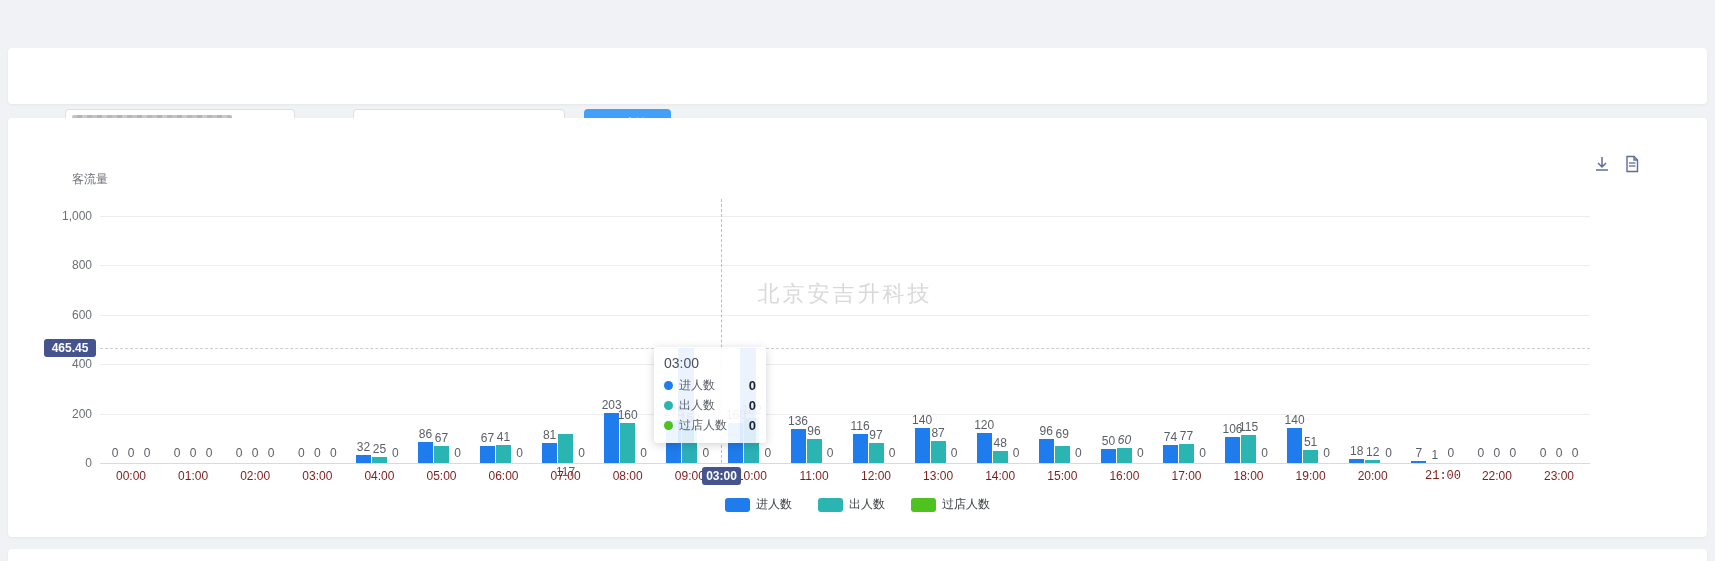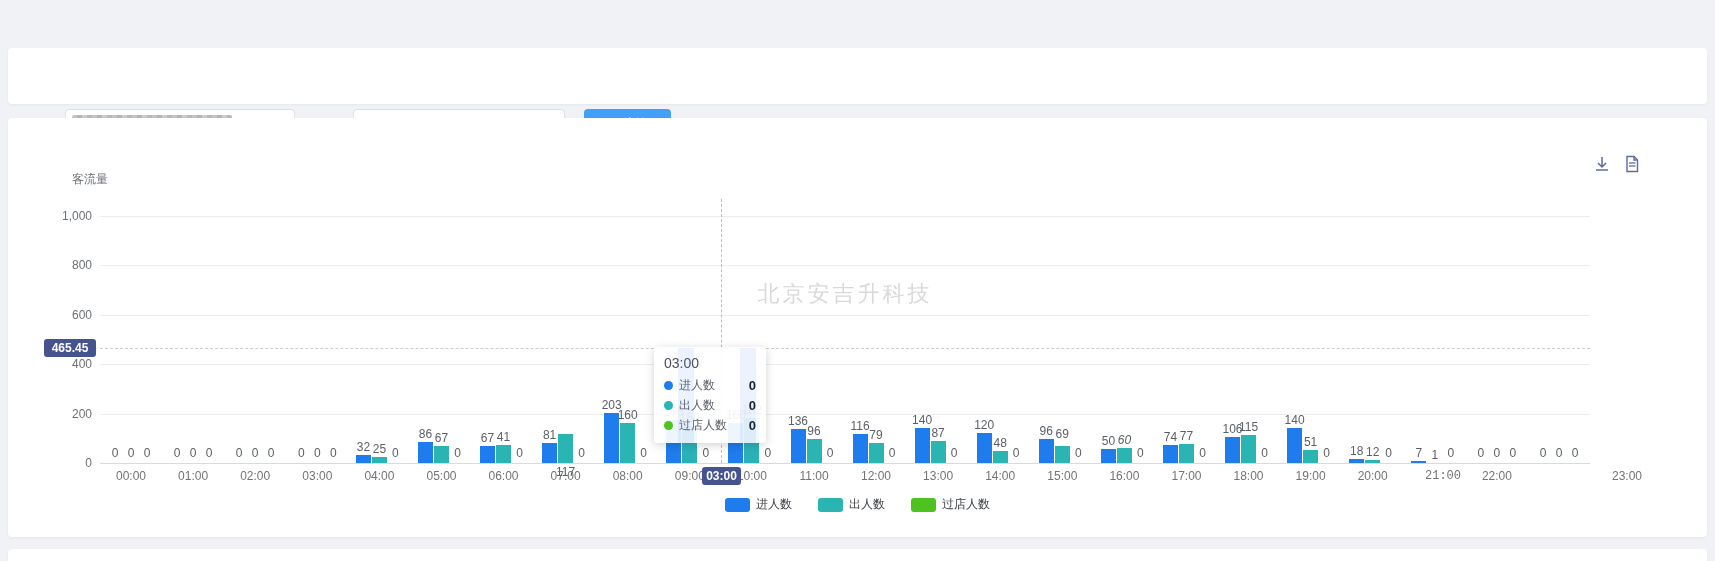--- a/index.html
+++ b/index.html
@@ -203,7 +203,7 @@
       <div class="bar" style="left: 752.5px; top: 239px; width: 15px; height: 29px; background: rgb(30, 124, 236);"></div>
       <div class="bar-label" style="left: 760px; top: 224px;">116</div>
       <div class="bar" style="left: 768.5px; top: 248px; width: 15px; height: 20px; background: rgb(42, 181, 178);"></div>
-      <div class="bar-label" style="left: 776px; top: 233px;">79</div>
+      <div class="bar-label" style="left: 776px; top: 233px;">97</div>
       <div class="bar-label" style="left: 792px; top: 251px;">0</div>
       <div class="xlabel" style="left: 776px;">12:00</div>
       <div class="bar" style="left: 814.6px; top: 233px; width: 15px; height: 35px; background: rgb(30, 124, 236);"></div>

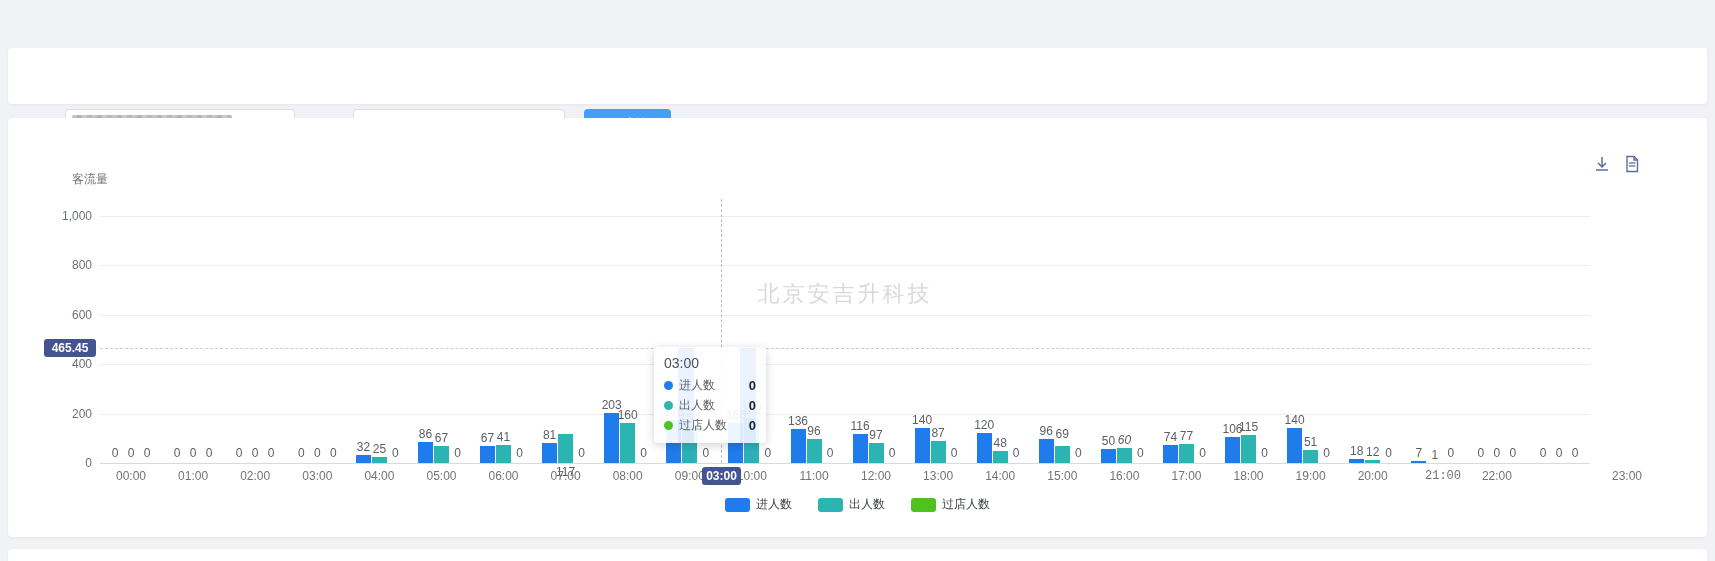--- a/index.html
+++ b/index.html
@@ -42,7 +42,7 @@
   .yaxis-title { position:absolute; left:72px; top:171px; font-size:12px; color:#6b7077; }
   .bar { position:absolute; }
   .bar-label { position:absolute; transform:translateX(-50%); font-size:12px; color:#5a5f66; white-space:nowrap; }
-  .xlabel { position:absolute; top:274px; transform:translateX(-50%); font-size:12px; color:#737373; white-space:nowrap; }
+  .xlabel { position:absolute; top:274px; transform:translateX(-50%); font-size:12px; color:#7f1d1d; white-space:nowrap; }
   .watermark { position:absolute; left:50%; top:64px; transform:translateX(-50%); font-size:22px; color:#d9d9d9; letter-spacing:3px; white-space:nowrap;margin-top:20px; }
 
   

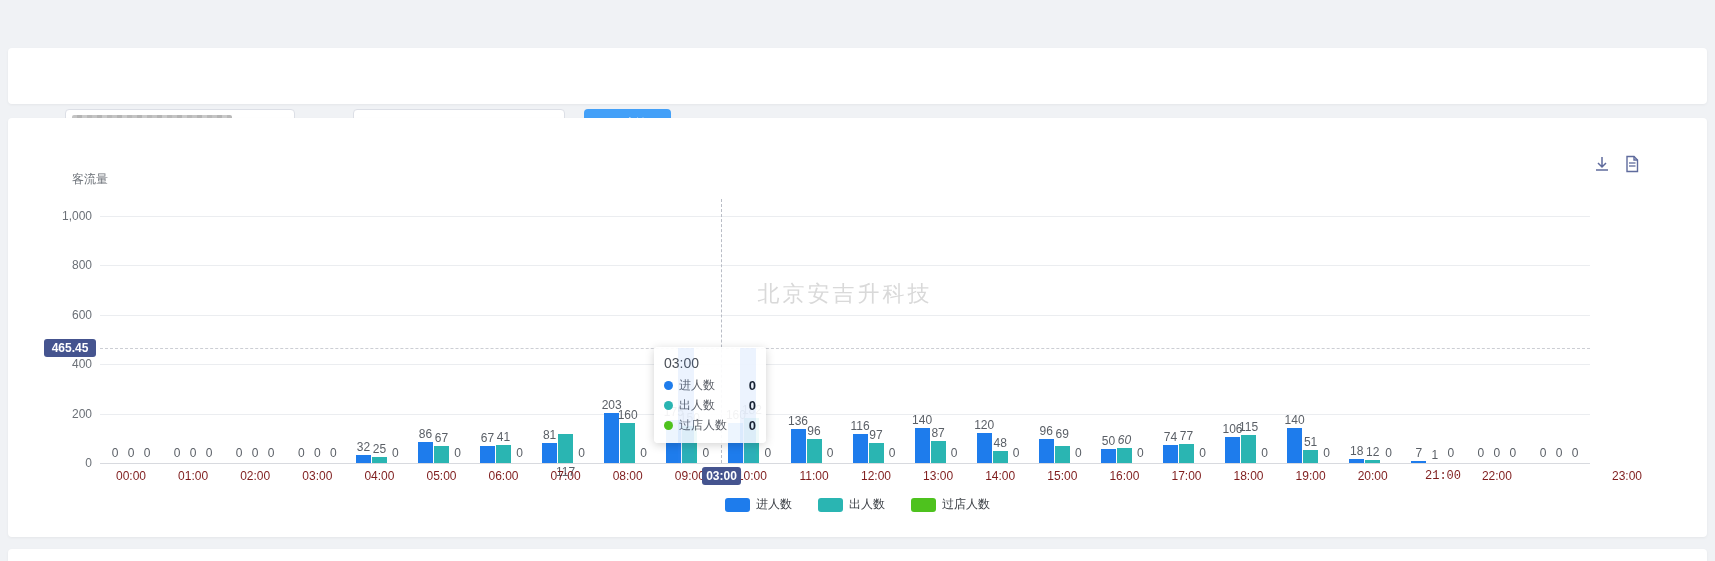--- a/index.html
+++ b/index.html
@@ -266,7 +266,7 @@
       <div class="bar-label" style="left: 1443px; top: 251px;">0</div>
       <div class="bar-label" style="left: 1459px; top: 251px;">0</div>
       <div class="bar-label" style="left: 1475px; top: 251px;">0</div>
-      <div class="xlabel" style="left: 1527px;">23:00</div>
+      <div class="xlabel" style="left: 1459px;">23:00</div>
       <div class="tooltip">
       <div class="tt-title">03:00</div>
       <div class="tt-row">

